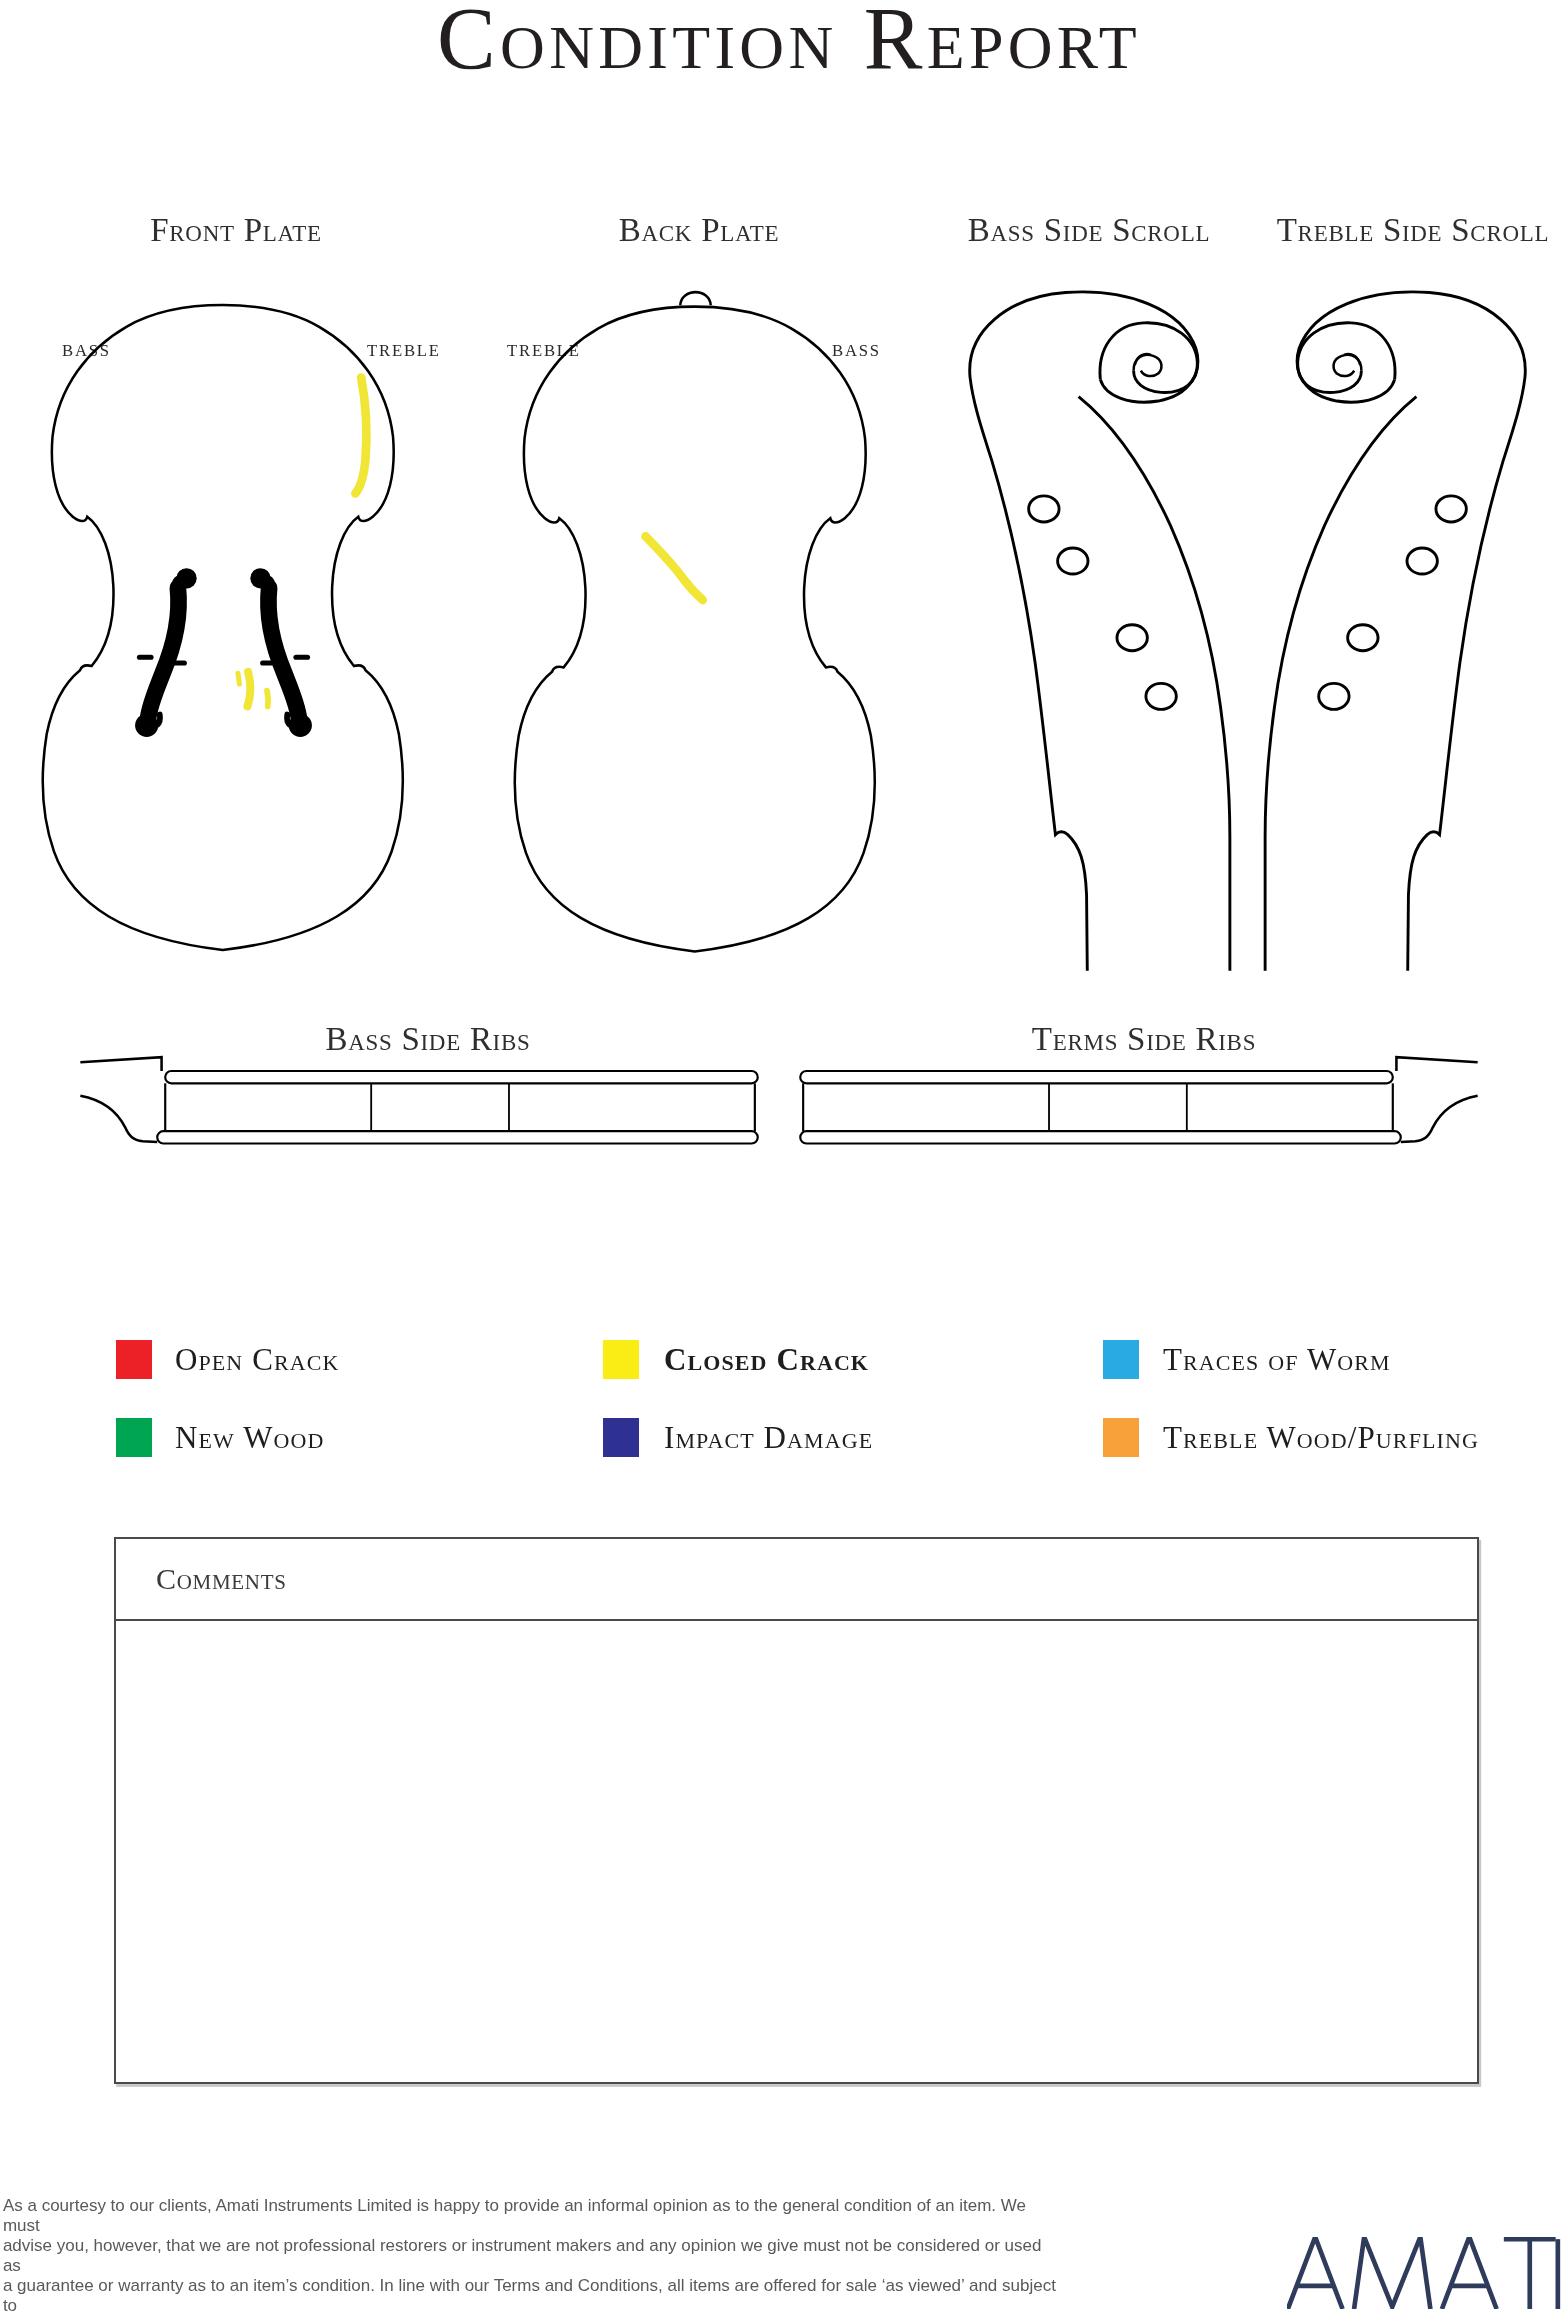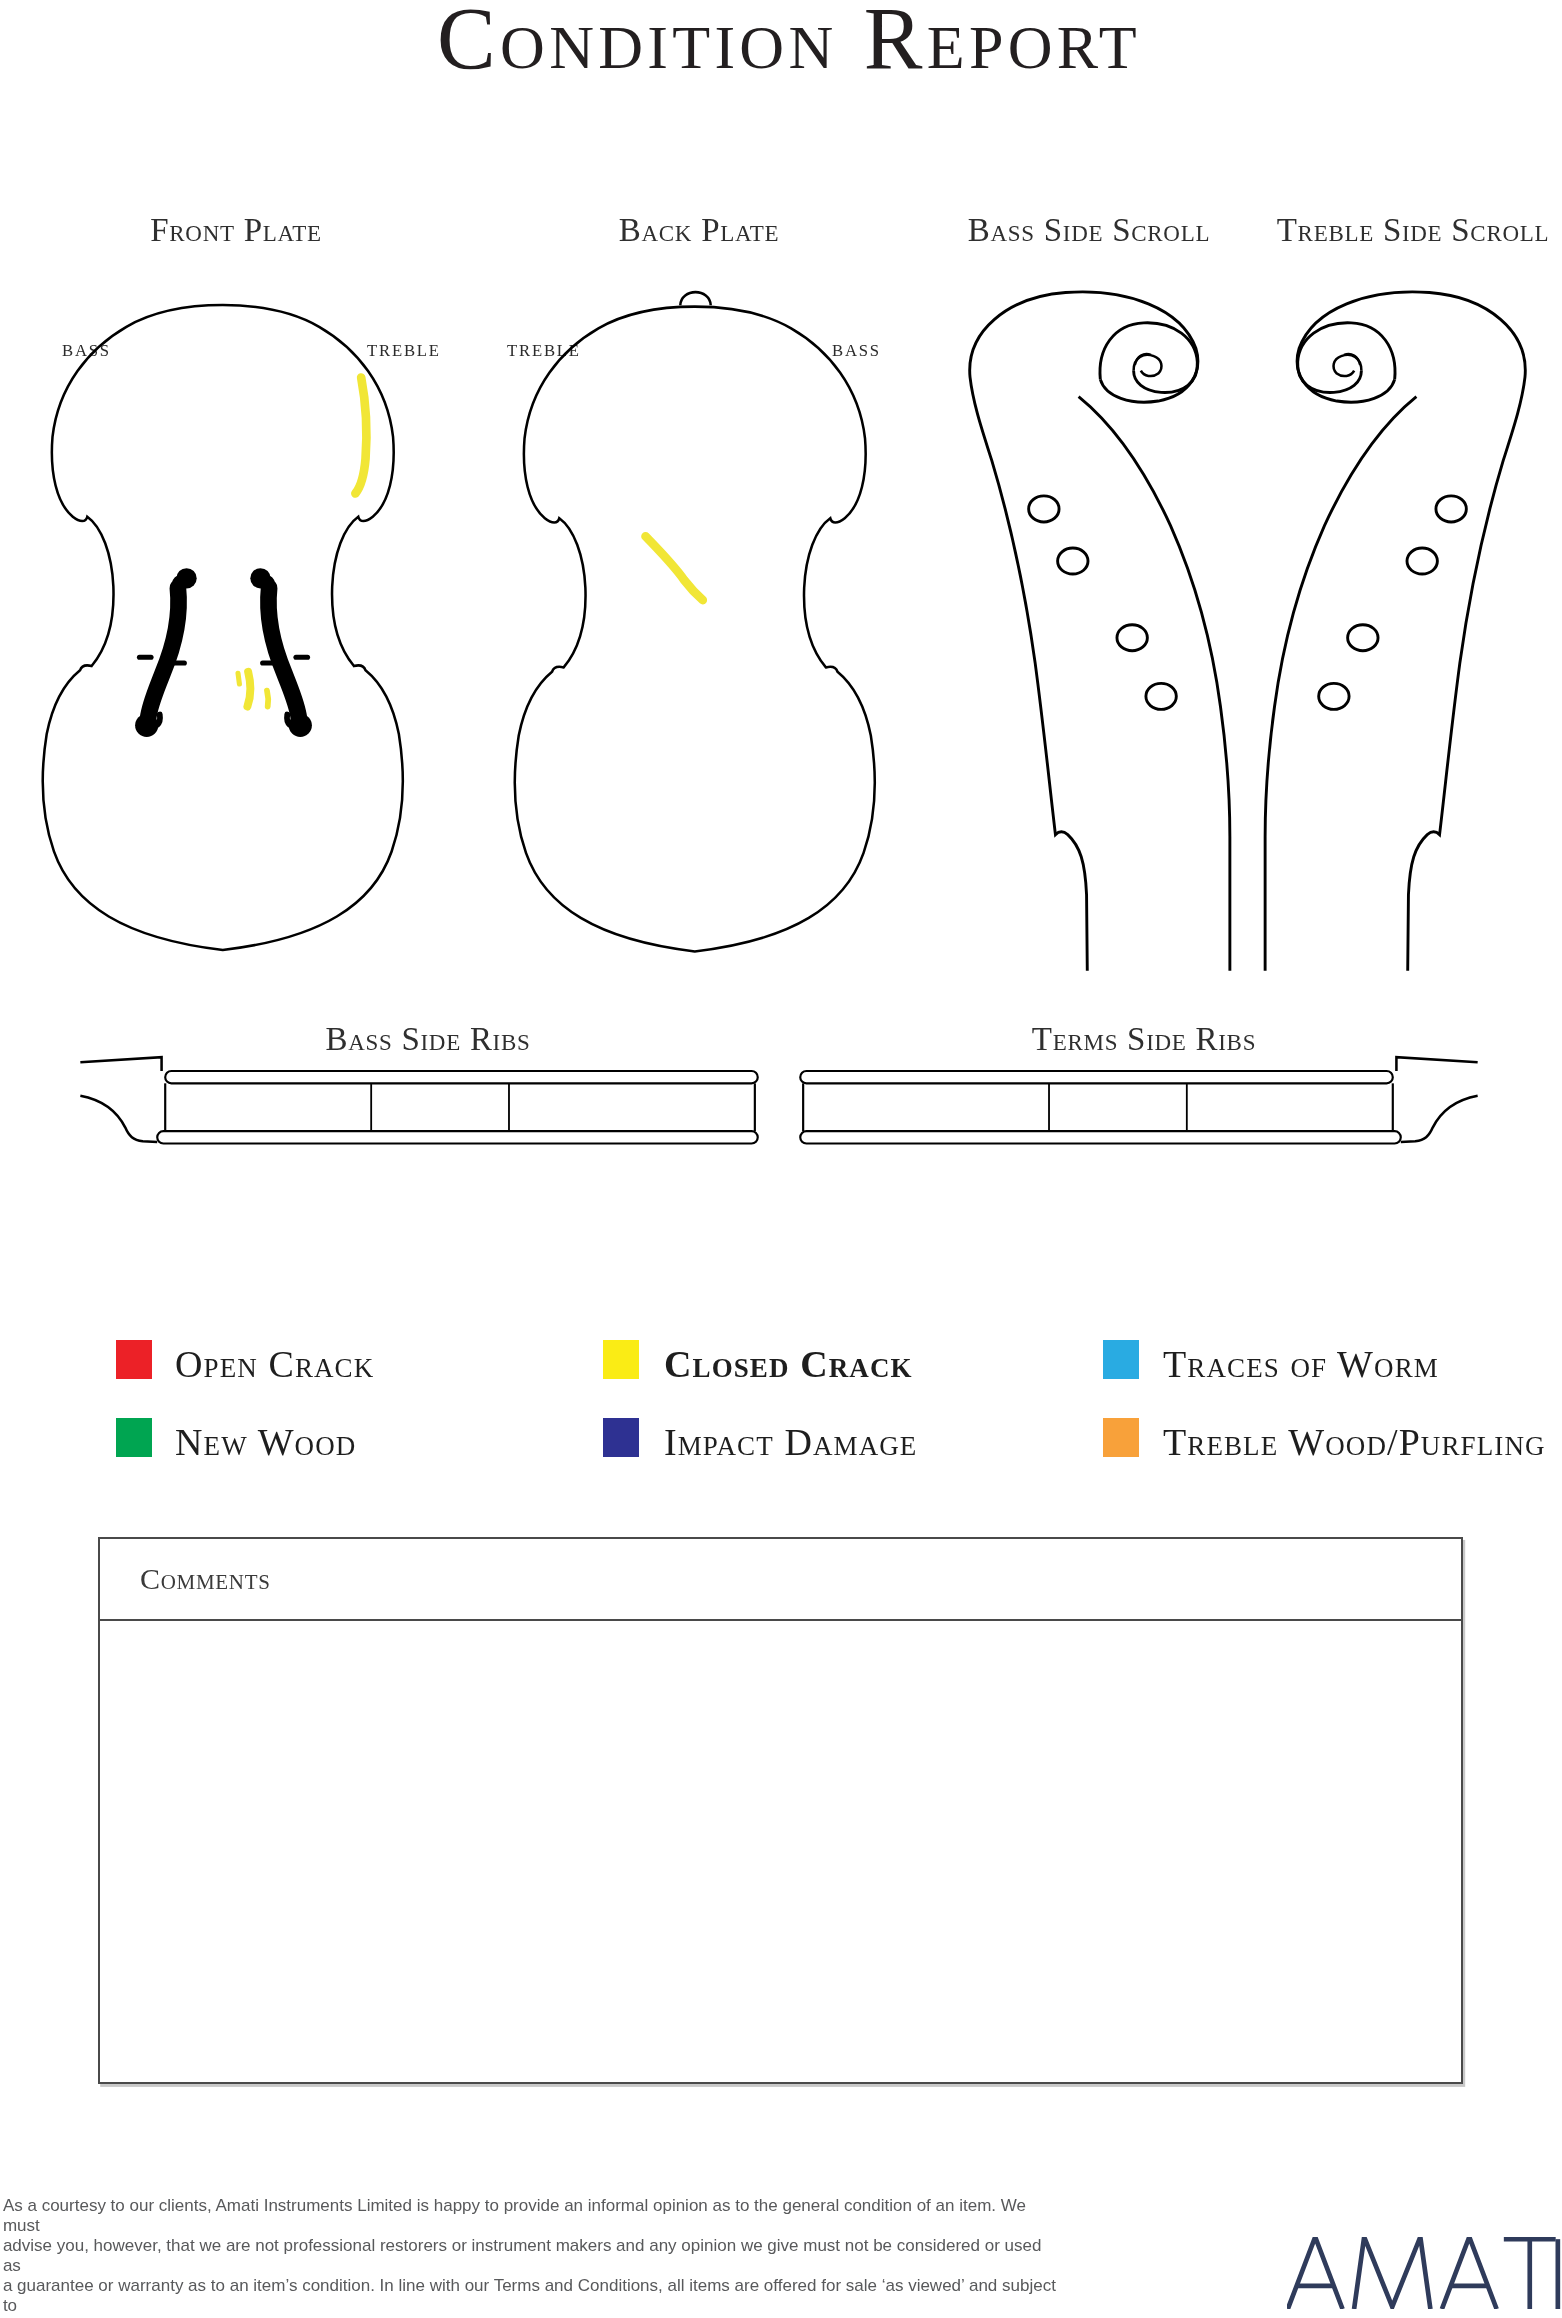--- a/index.html
+++ b/index.html
@@ -12,7 +12,7 @@
             transform:translateX(-50%);white-space:nowrap;}
   .sidelabel{font-size:16.7px;letter-spacing:1.8px;color:#2b2b2b;white-space:nowrap;}
   .legend-swatch{width:36px;height:39px;}
-  .legend-label{font-size:38px;font-variant:small-caps;letter-spacing:1.1px;color:#1e1e1e;white-space:nowrap;text-align:right;}
+  .legend-label{font-size:31px;font-variant:small-caps;letter-spacing:1.1px;color:#1e1e1e;white-space:nowrap;text-align:right;}
   .legend-label.bold{font-weight:700;}
   #comments-box{left:98px;top:1537px;width:1365px;height:547px;border:2.2px solid #4a4a4a;
                 box-shadow:2.2px 2.9px 0 #c8c8c8;background:#fff;box-sizing:border-box;}

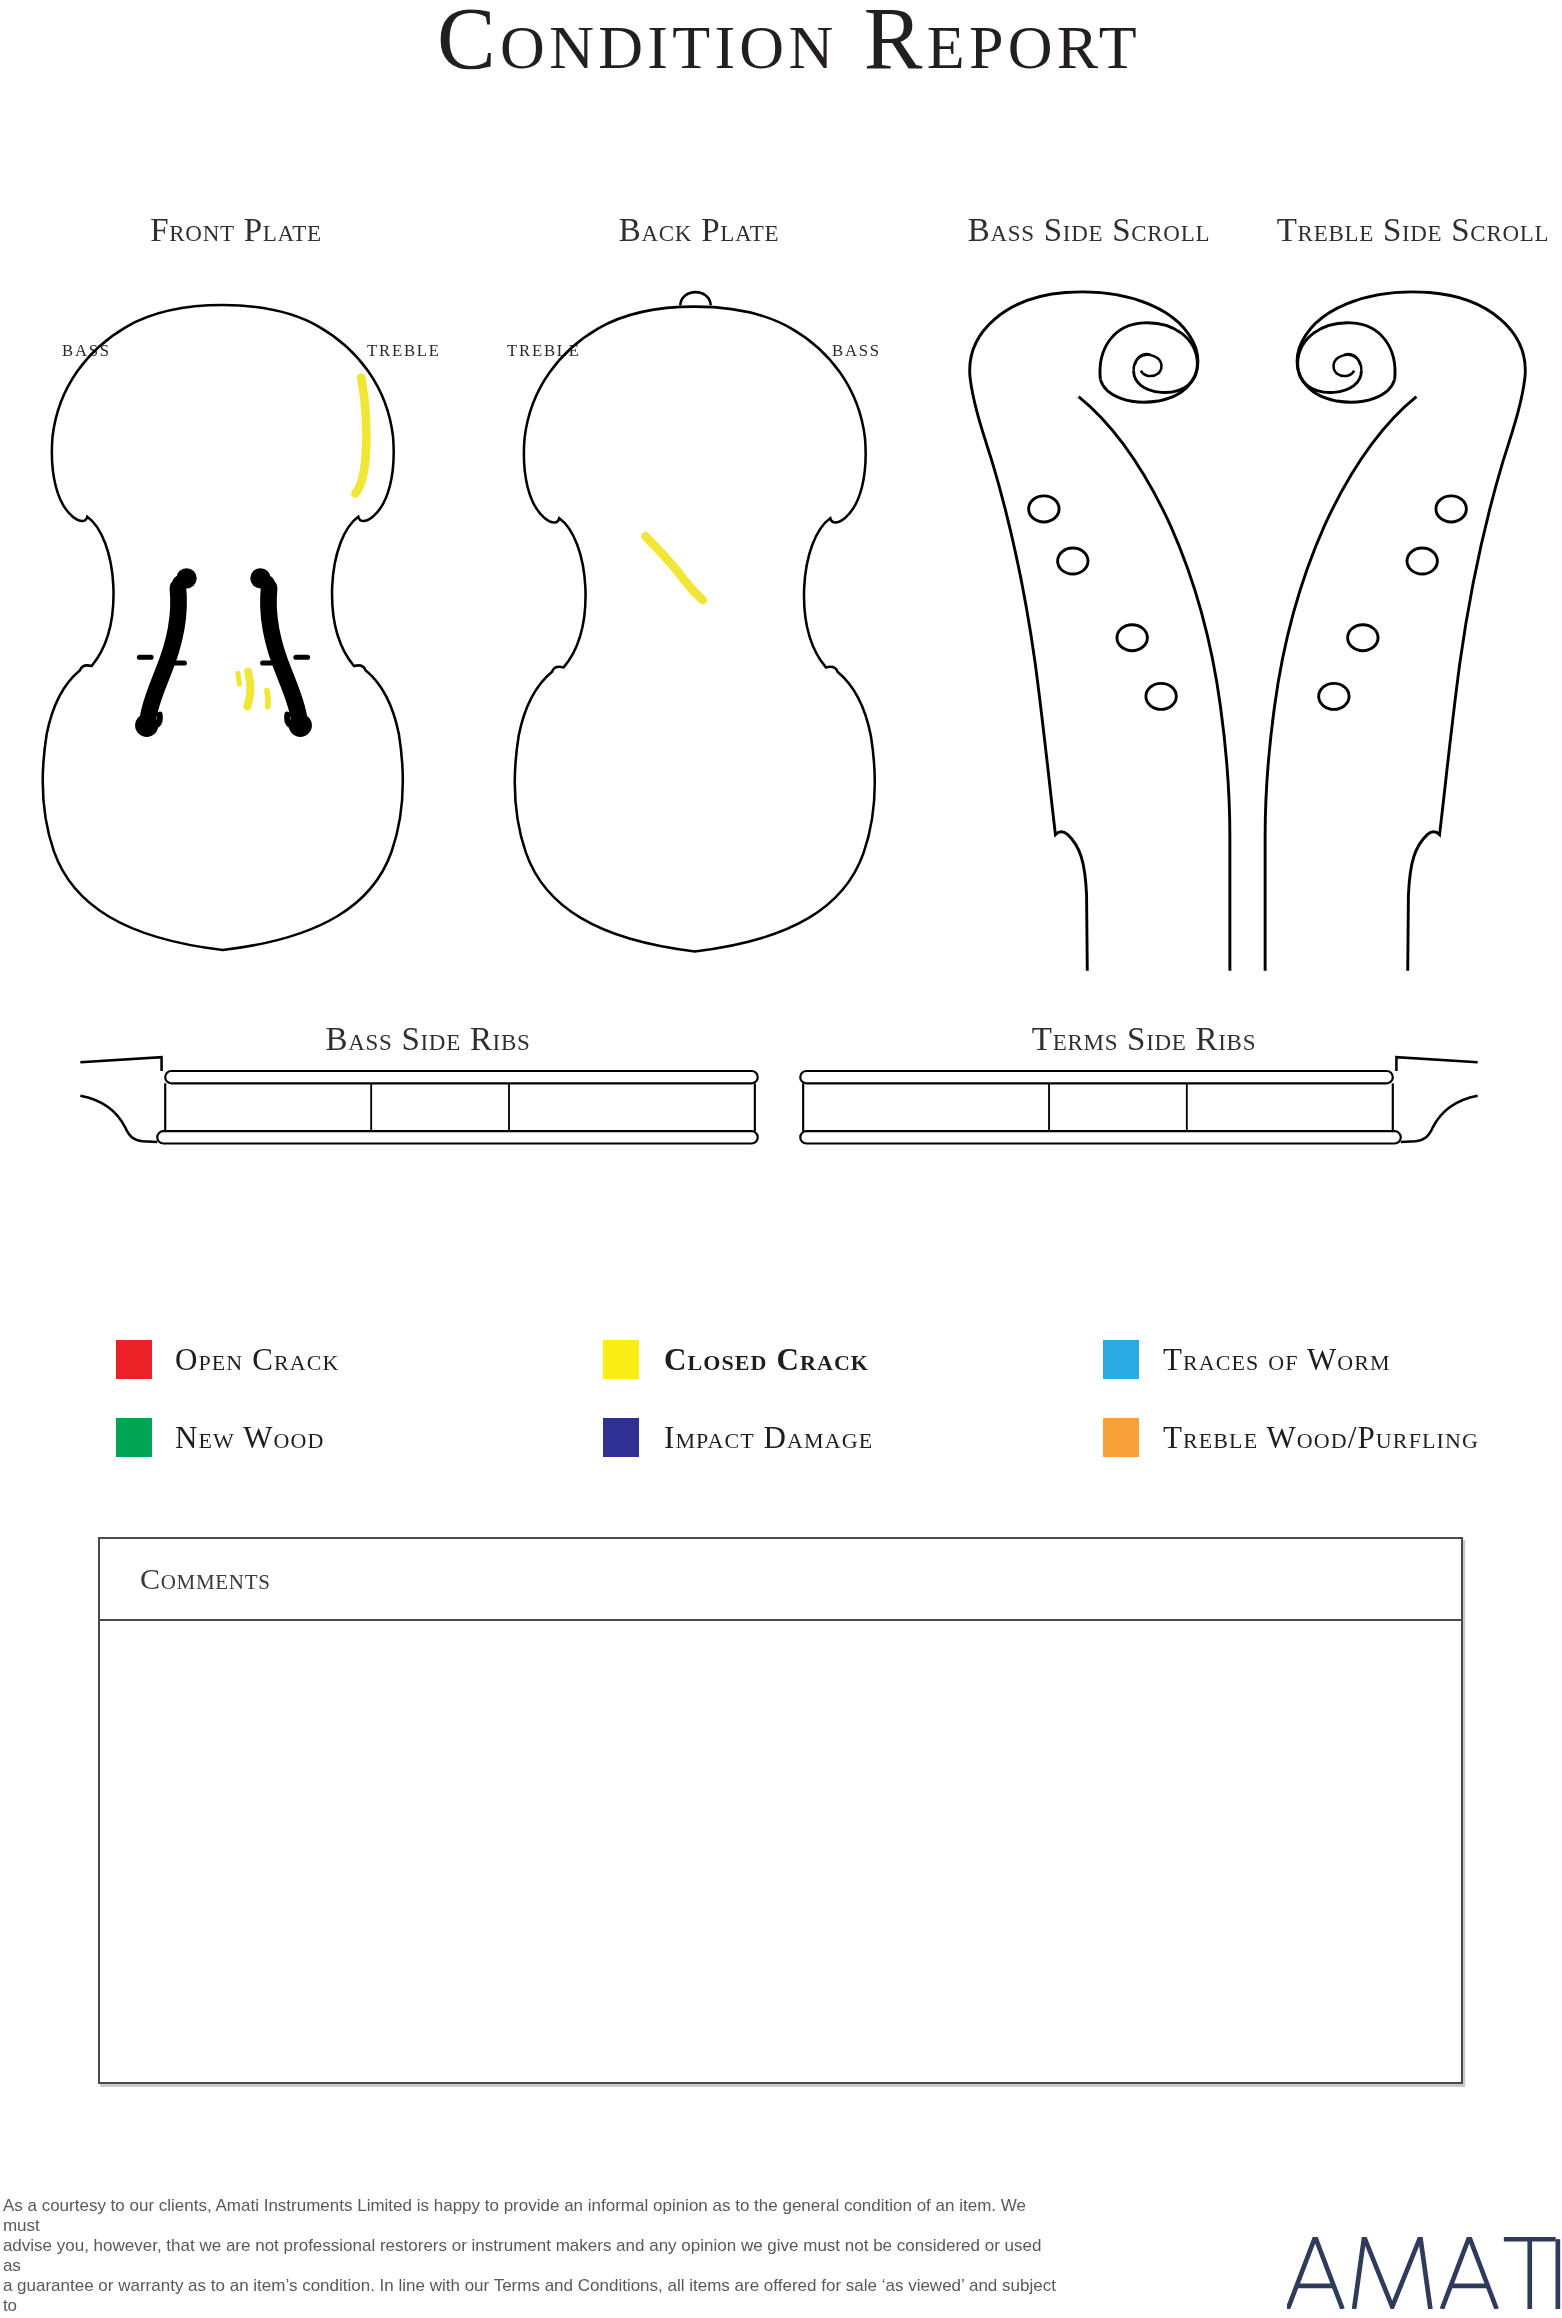--- a/index.html
+++ b/index.html
@@ -14,7 +14,7 @@
   .legend-swatch{width:36px;height:39px;}
   .legend-label{font-size:31px;font-variant:small-caps;letter-spacing:1.1px;color:#1e1e1e;white-space:nowrap;text-align:right;}
   .legend-label.bold{font-weight:700;}
-  #comments-box{left:98px;top:1537px;width:1365px;height:547px;border:2.2px solid #4a4a4a;
+  #comments-box{left:114px;top:1537px;width:1365px;height:547px;border:2.2px solid #4a4a4a;
                 box-shadow:2.2px 2.9px 0 #c8c8c8;background:#fff;box-sizing:border-box;}
   #comments-header{height:80px;border-bottom:2.2px solid #4a4a4a;display:flex;align-items:center;}
   #comments-header span{margin-left:40px;font-size:30px;font-variant:small-caps;

